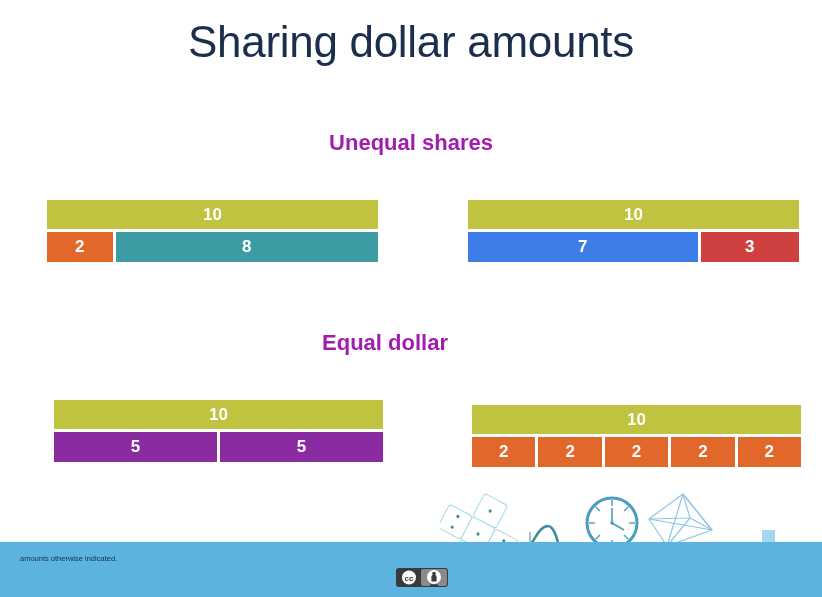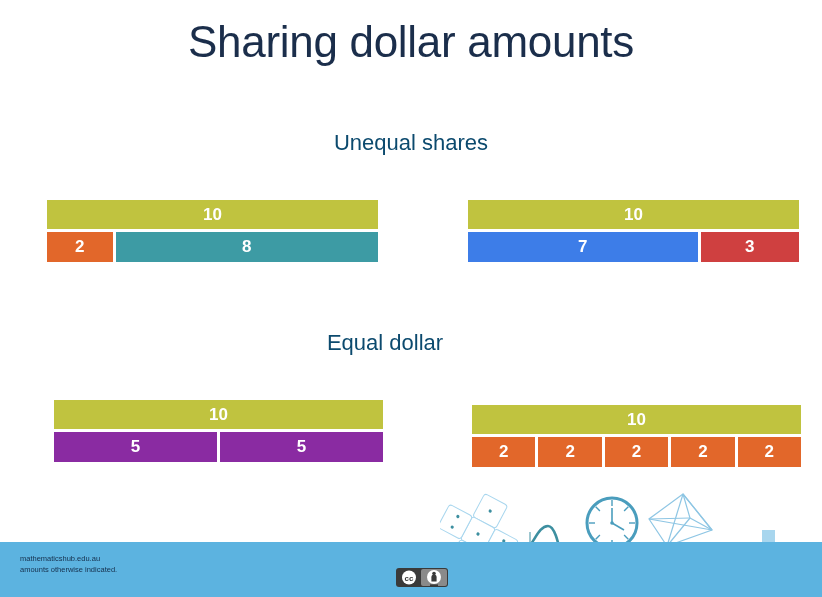--- a/index.html
+++ b/index.html
@@ -37,8 +37,8 @@
   .section-heading {
     position: absolute;
     font-size: 22px;
-    font-weight: 400;
-    color: #0c4a6e;
+    font-weight: 700;
+    color: #a21caf;
     white-space: nowrap;
   }
   #heading-unequal { left: 0; top: 130px; width: 822px; text-align: center; }

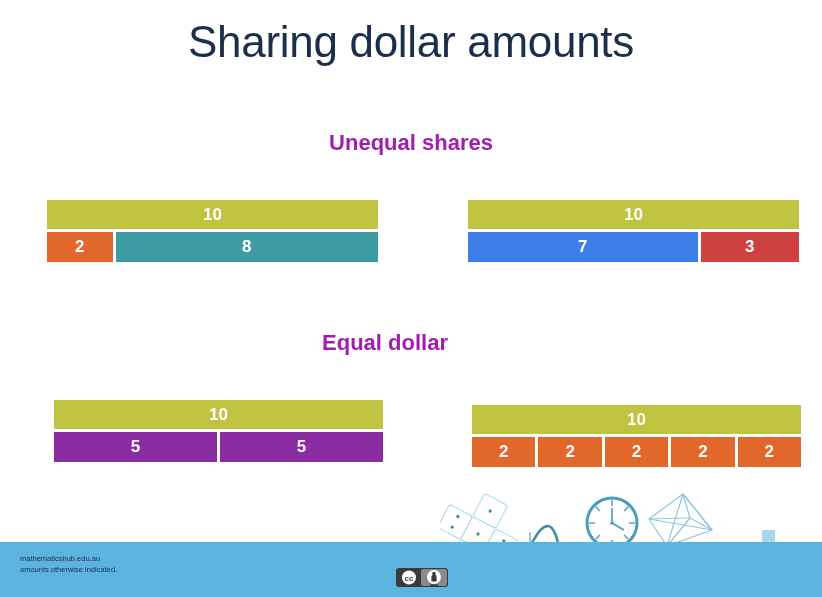--- a/index.html
+++ b/index.html
@@ -270,7 +270,6 @@
   <div class="footer-band"></div>
 
   <div class="footer-text">
-    <div>mathematicshub.edu.au</div>
     <div>amounts otherwise indicated.</div>
   </div>
 

